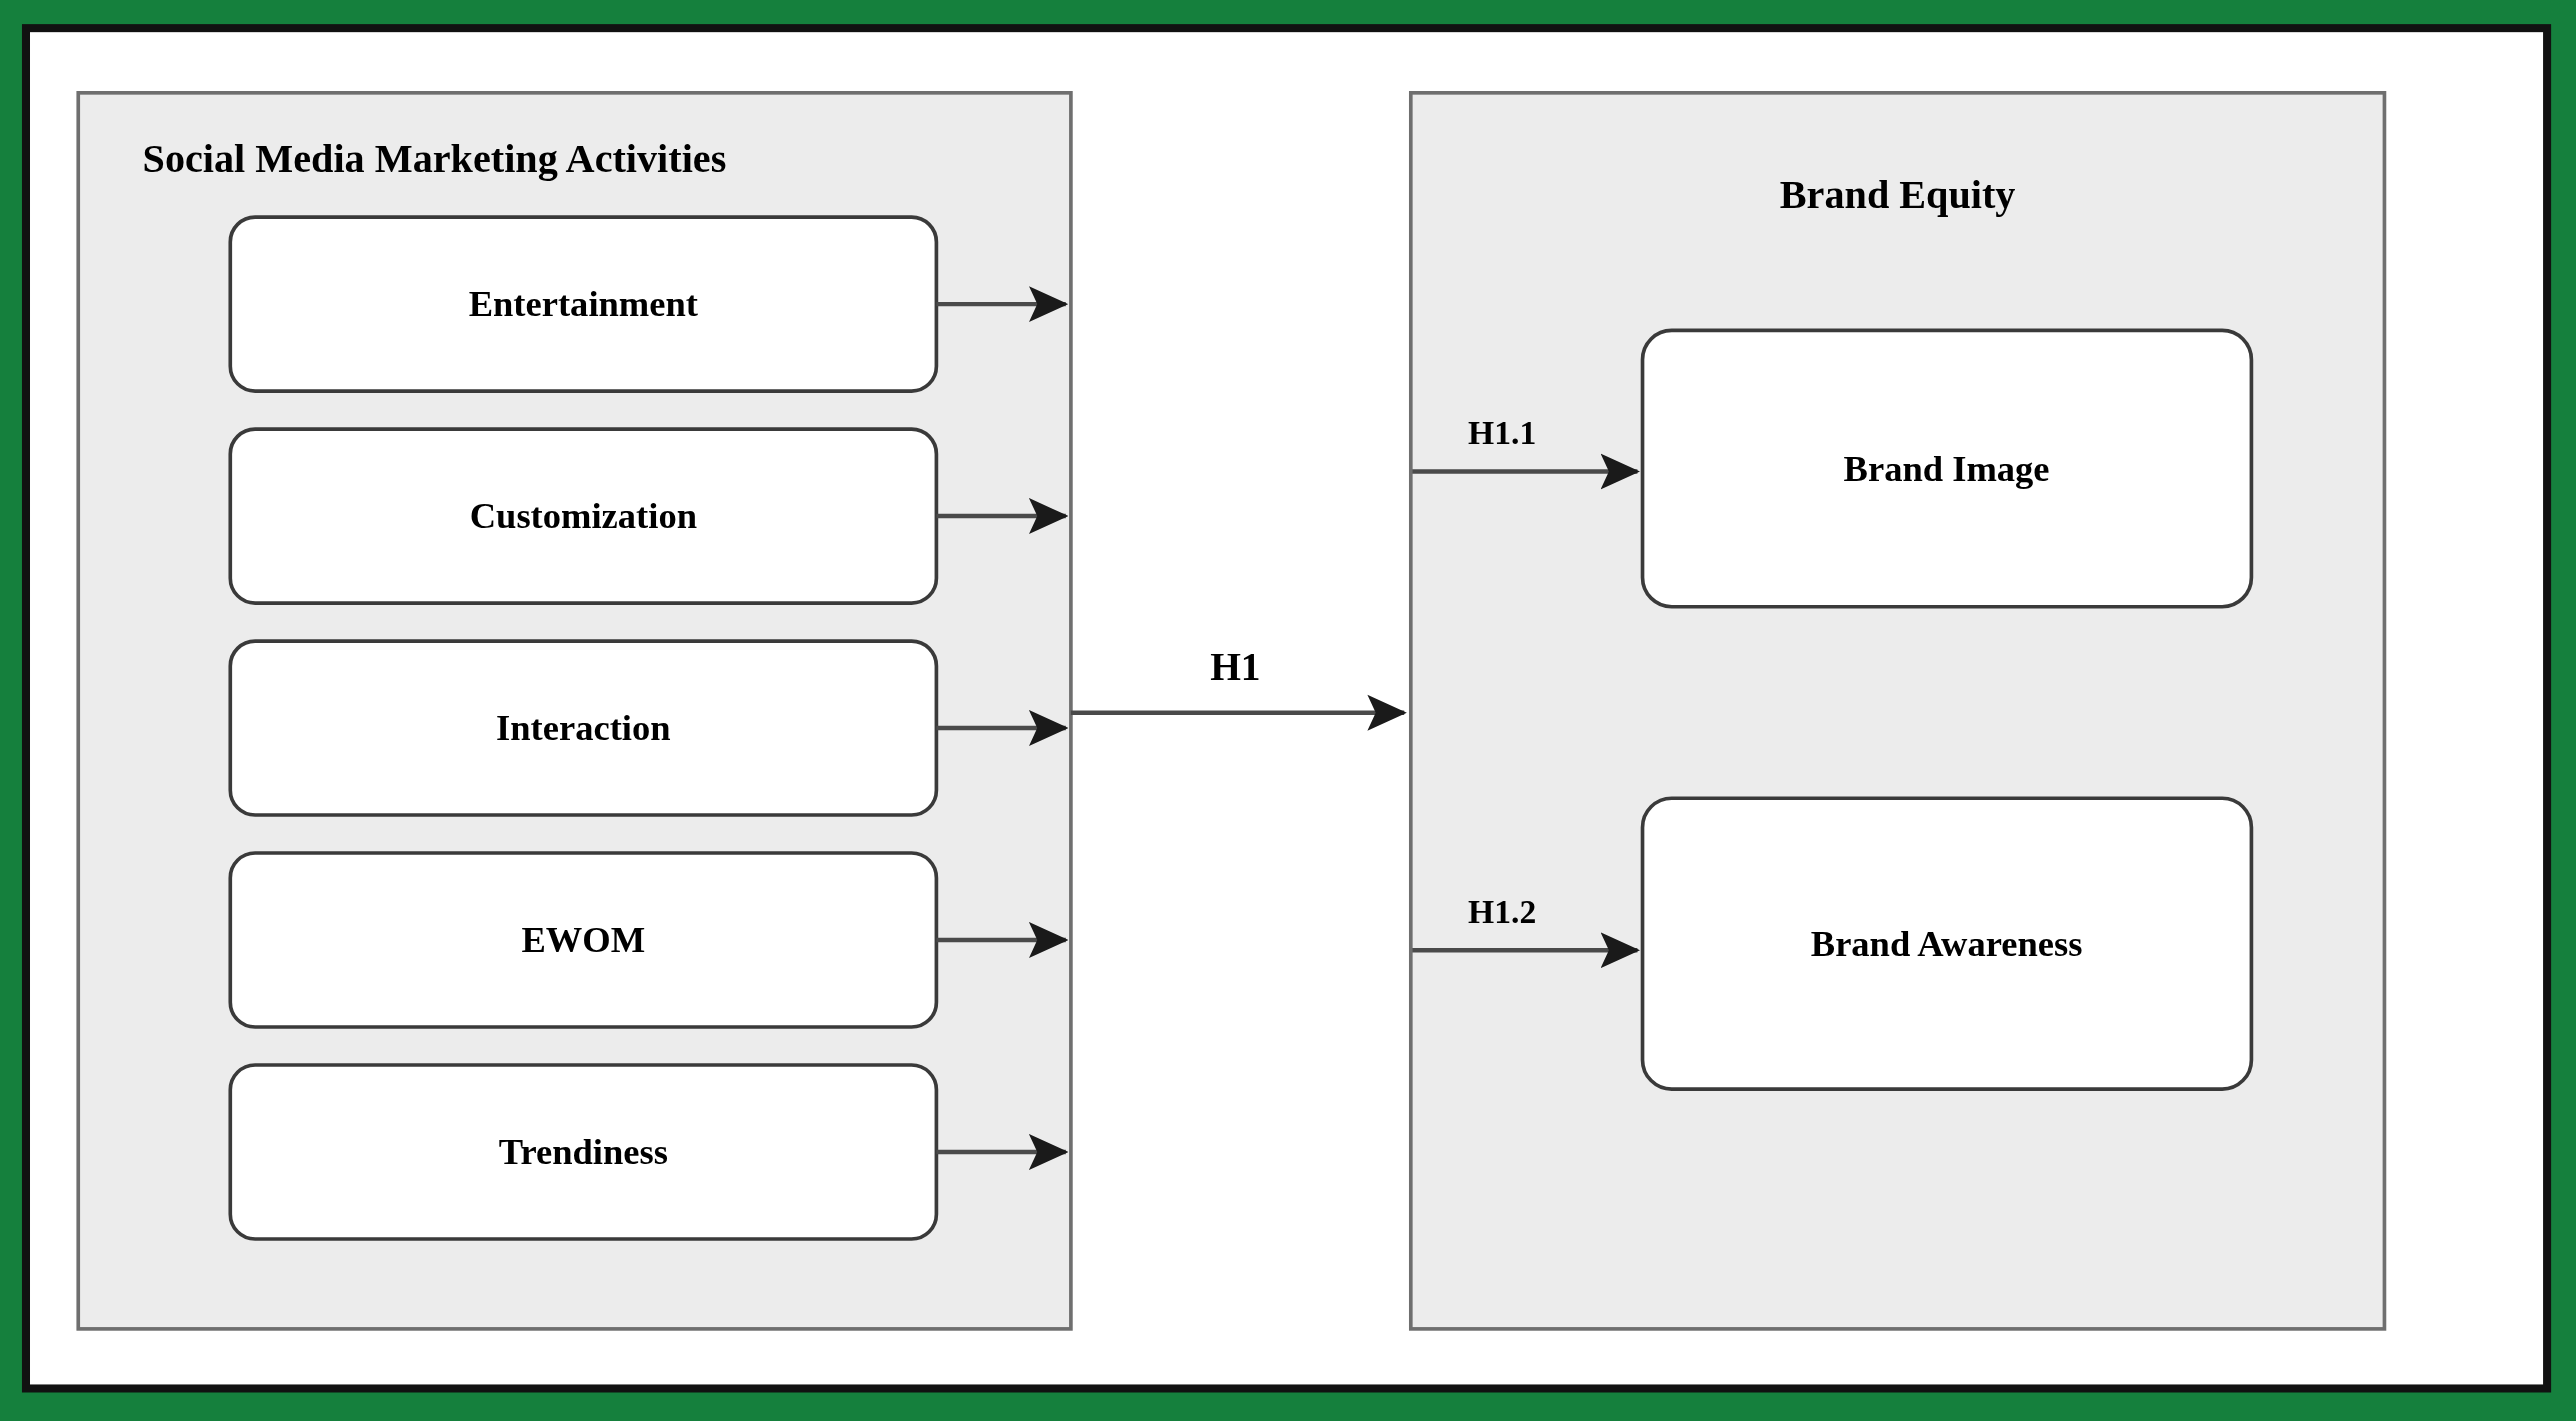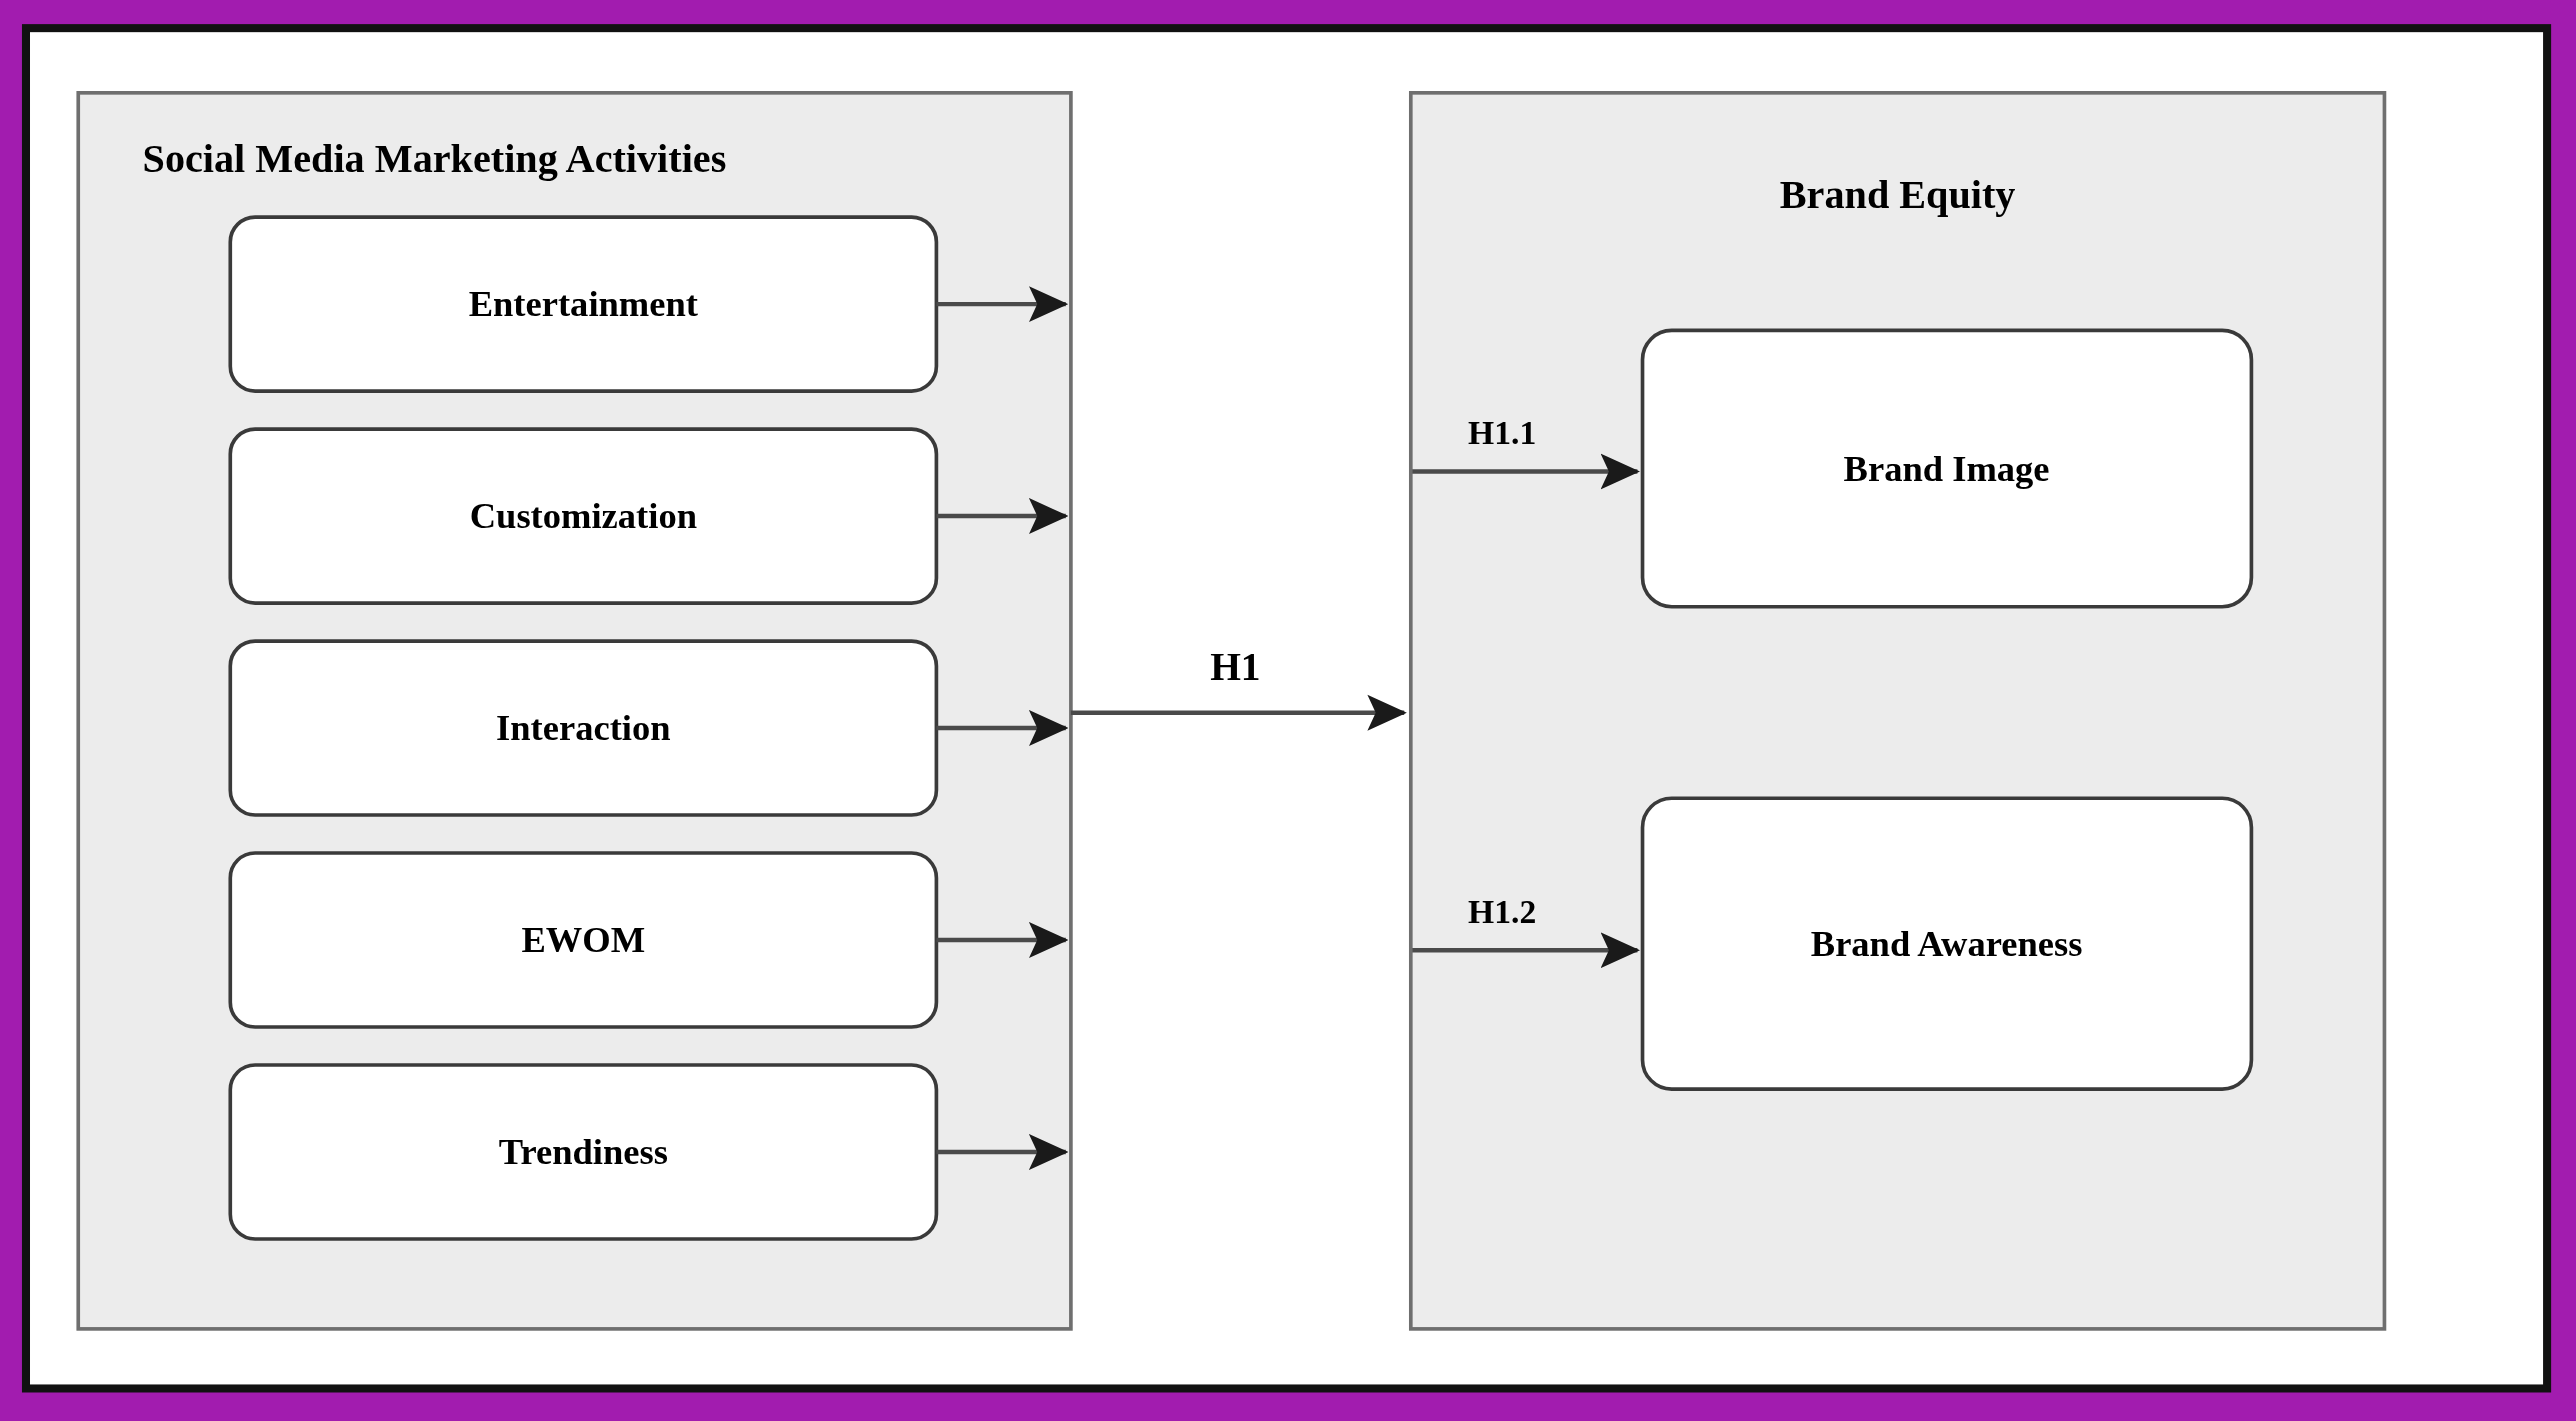--- a/index.html
+++ b/index.html
@@ -18,7 +18,7 @@
     position: relative;
     width: 2576px;
     height: 1421px;
-    background: #a21caf;
+    background: #15803d;
   }
   svg.canvas {
     display: block;

